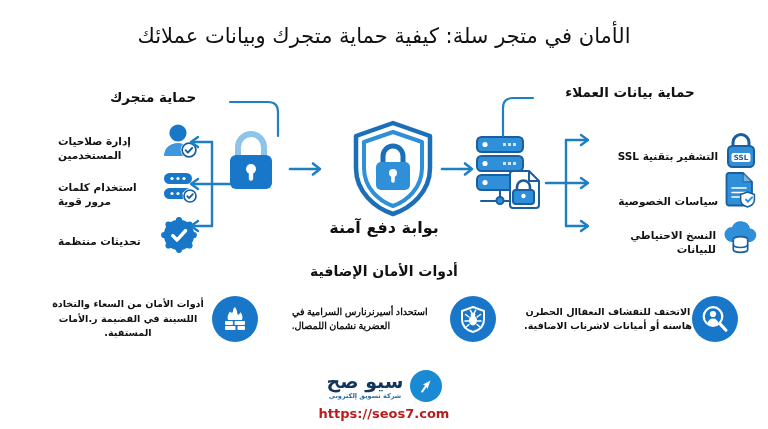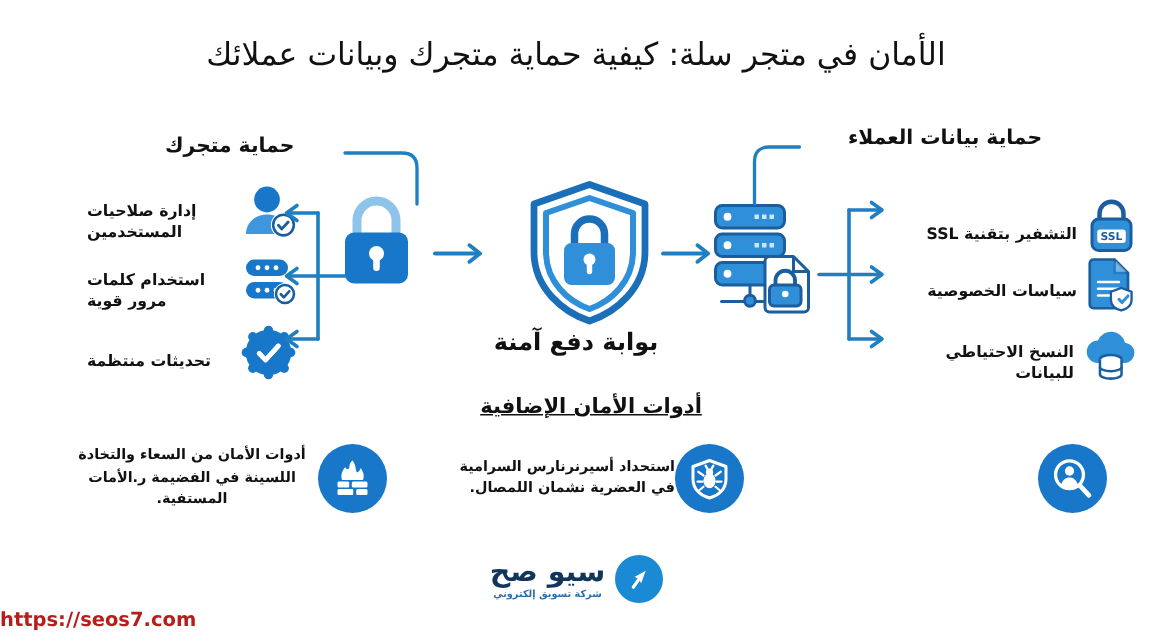--- a/index.html
+++ b/index.html
@@ -49,7 +49,7 @@
 
   
   #r1{top:130px;left:598px;width:160px;}
-  #r2{top:168px;left:598px;width:160px;}
+  #r2{top:168px;left:598px;width:160px;align-items:flex-end;}
   #r3{top:216px;left:598px;width:160px;}
   #r1 .label,#r2 .label,#r3 .label{text-align:right;width:104px;margin-right:6px;}
 

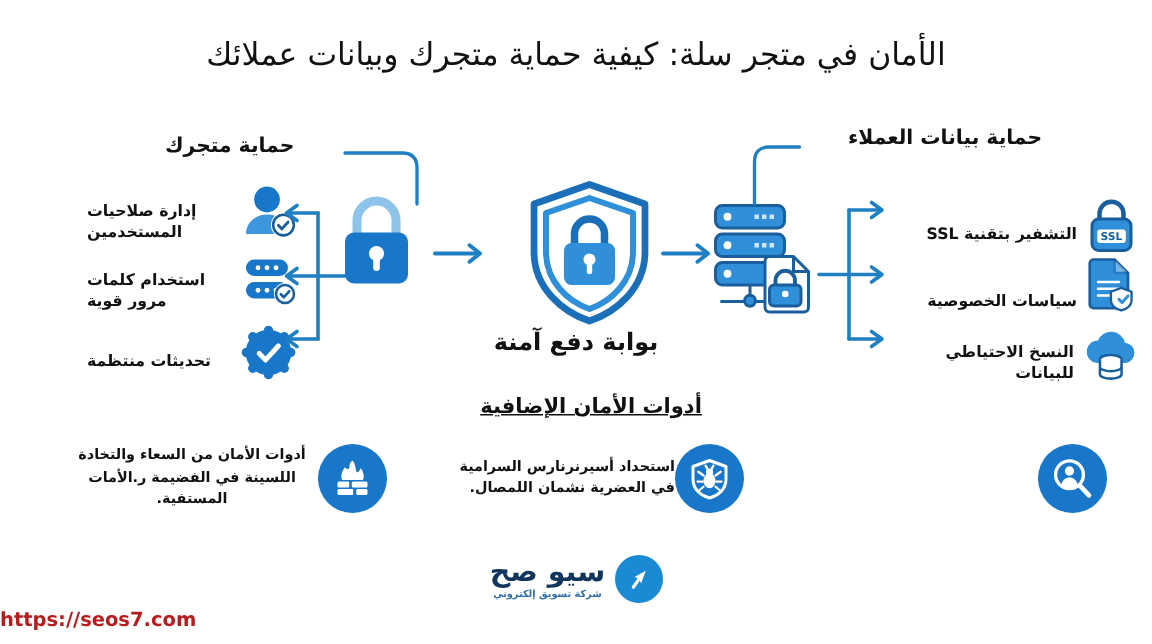--- a/index.html
+++ b/index.html
@@ -31,7 +31,7 @@
   }
   #head-store{top:89px;left:110px;width:180px;text-align:left;}
   #head-customer{top:84px;left:530px;width:200px;text-align:center;}
-  #head-tools{top:263px;left:294px;width:200px;text-align:center;font-size:14px;text-decoration:underline;}
+  #head-tools{top:263px;left:284px;width:200px;text-align:center;font-size:14px;}
 
   
   .row{position:absolute;display:flex;align-items:center;direction:rtl;}

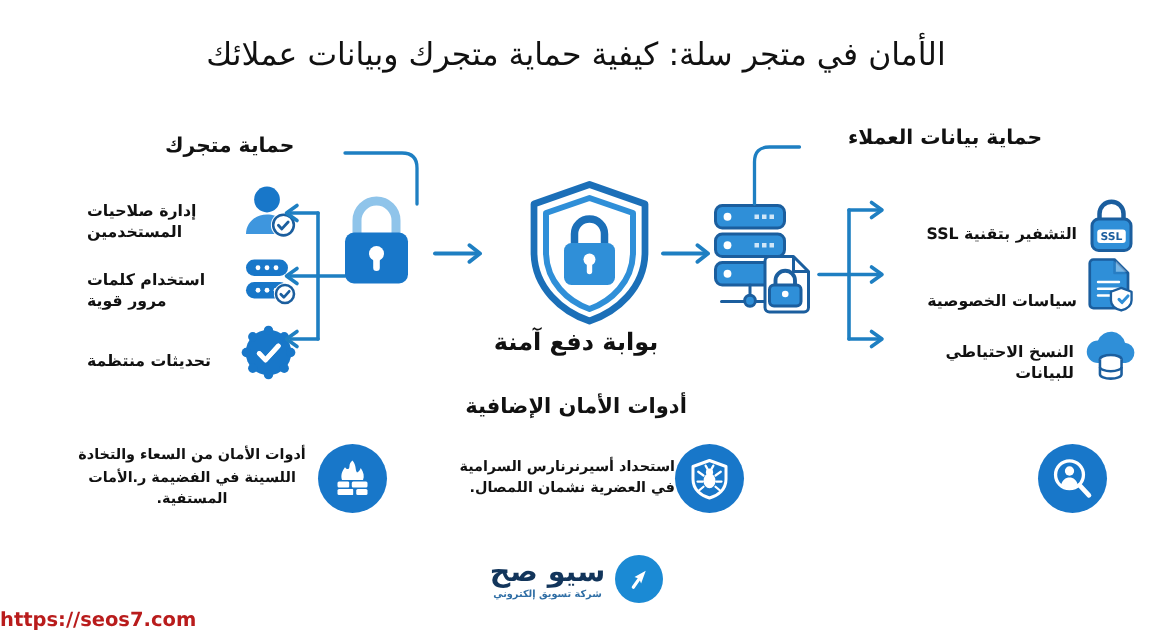--- a/index.html
+++ b/index.html
@@ -82,7 +82,7 @@
   #card1{left:30px;width:228px;}
   #card1 .ctext{width:168px;margin-left:8px;text-align:center;}
   #card2{left:268px;width:228px;}
-  #card2 .ctext{width:158px;margin-left:8px;text-align:right;}
+  #card2 .ctext{width:158px;margin-left:8px;text-align:left;font-family:Liberation Serif, serif;}
   #card3{left:506px;width:232px;}
   #card3 .ctext{width:168px;margin-left:8px;text-align:center;}
 

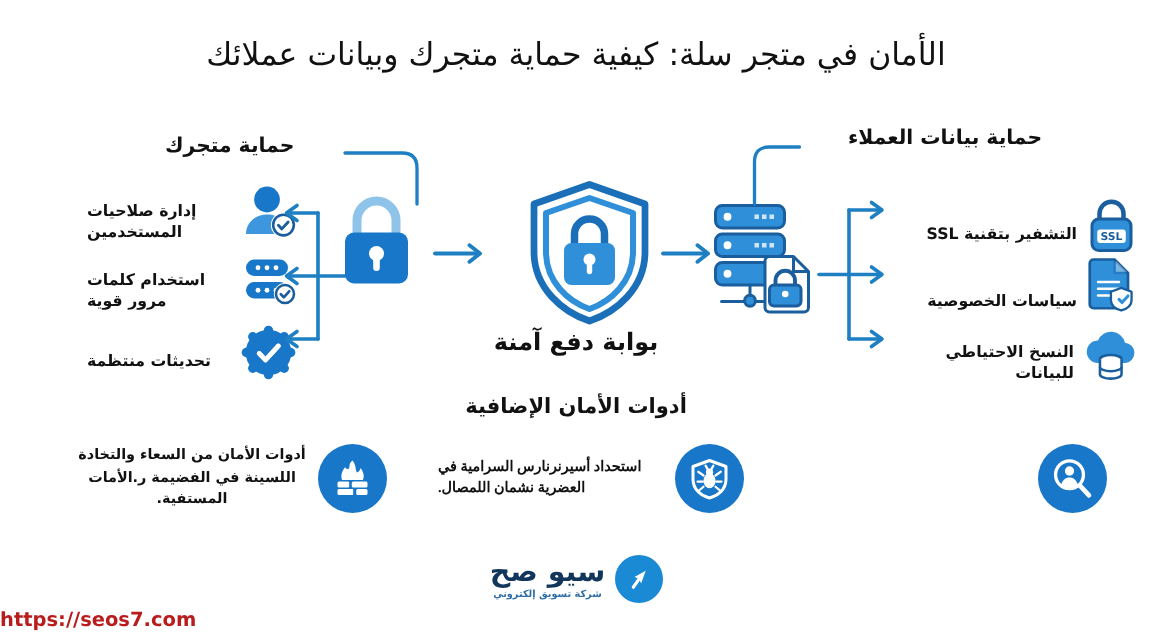--- a/index.html
+++ b/index.html
@@ -356,6 +356,7 @@
         <path d="M19.8,19.6 L26,26.2" stroke="#fff" stroke-width="3.1" stroke-linecap="round"></path>
       </svg>
     </span>
+    <span class="ctext">الاتختف للتفشاف النعفاال الحطرن هاسنه أو أميانات لاشرناب الاضافية.</span>
   </div>
 
   <div id="logo">

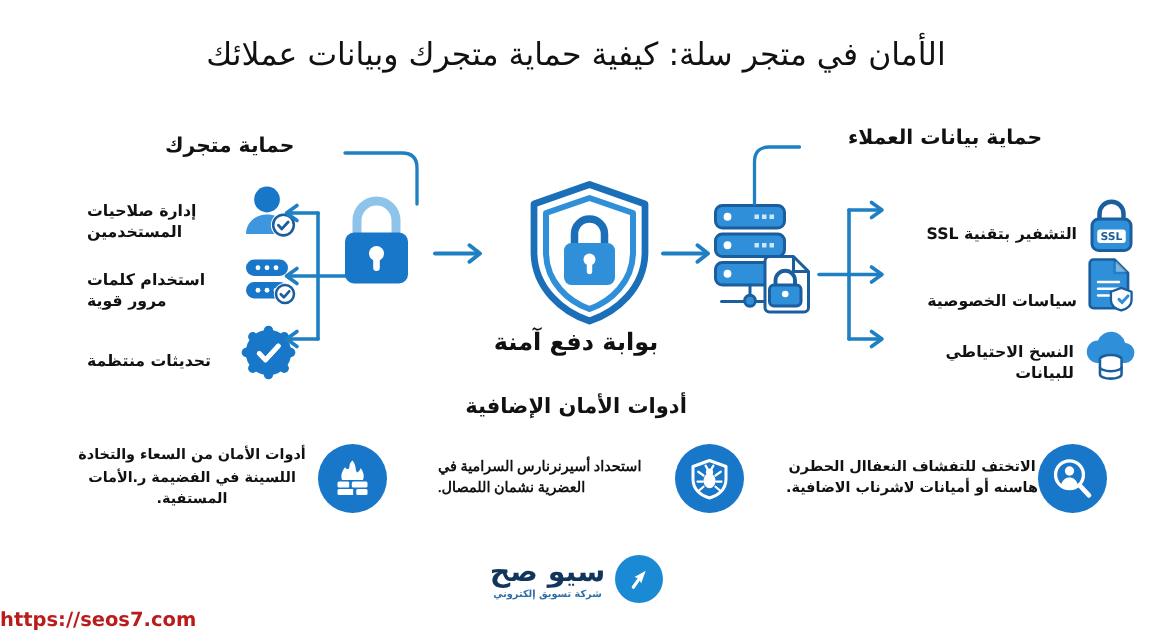--- a/index.html
+++ b/index.html
@@ -87,7 +87,7 @@
   #card3 .ctext{width:168px;margin-left:8px;text-align:center;}
 
   
-  #logo{position:absolute;top:370px;left:0;width:768px;text-align:left;}
+  #logo{position:absolute;top:370px;left:0;width:768px;text-align:center;}
   .logo-row{display:flex;align-items:center;justify-content:center;gap:6px;direction:rtl;}
   .logo-text{display:flex;flex-direction:column;align-items:center;line-height:1;}
   .logo-main{font-size:19px;font-weight:bold;color:#12355b;letter-spacing:0;}

